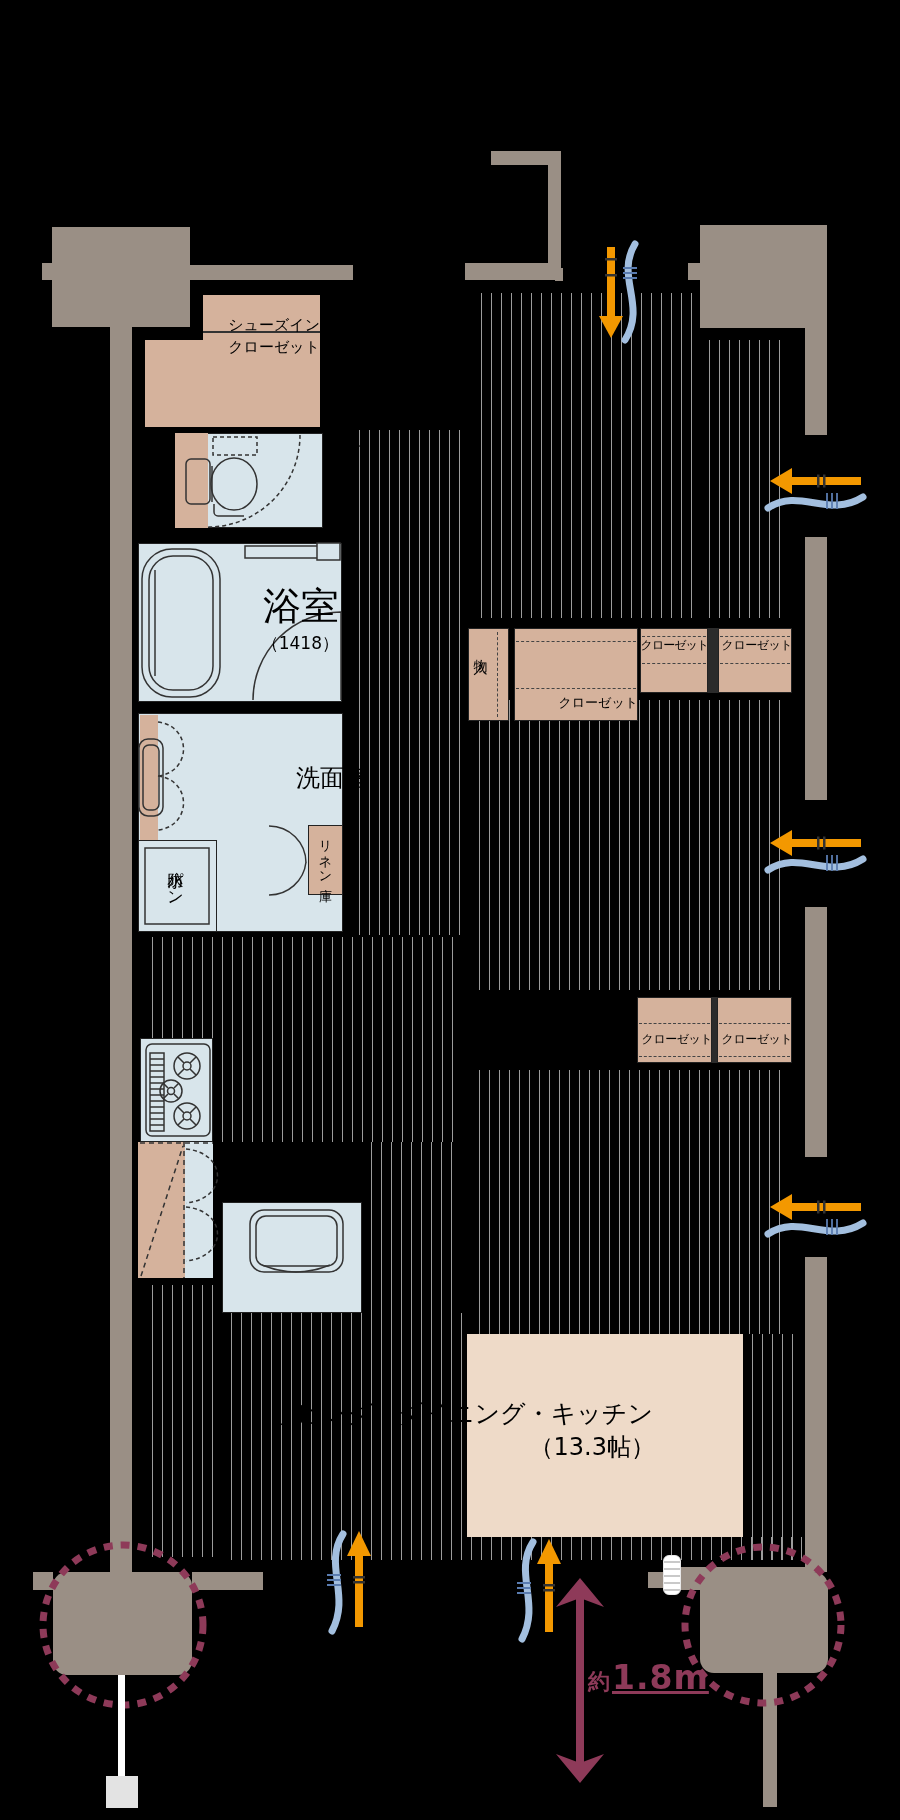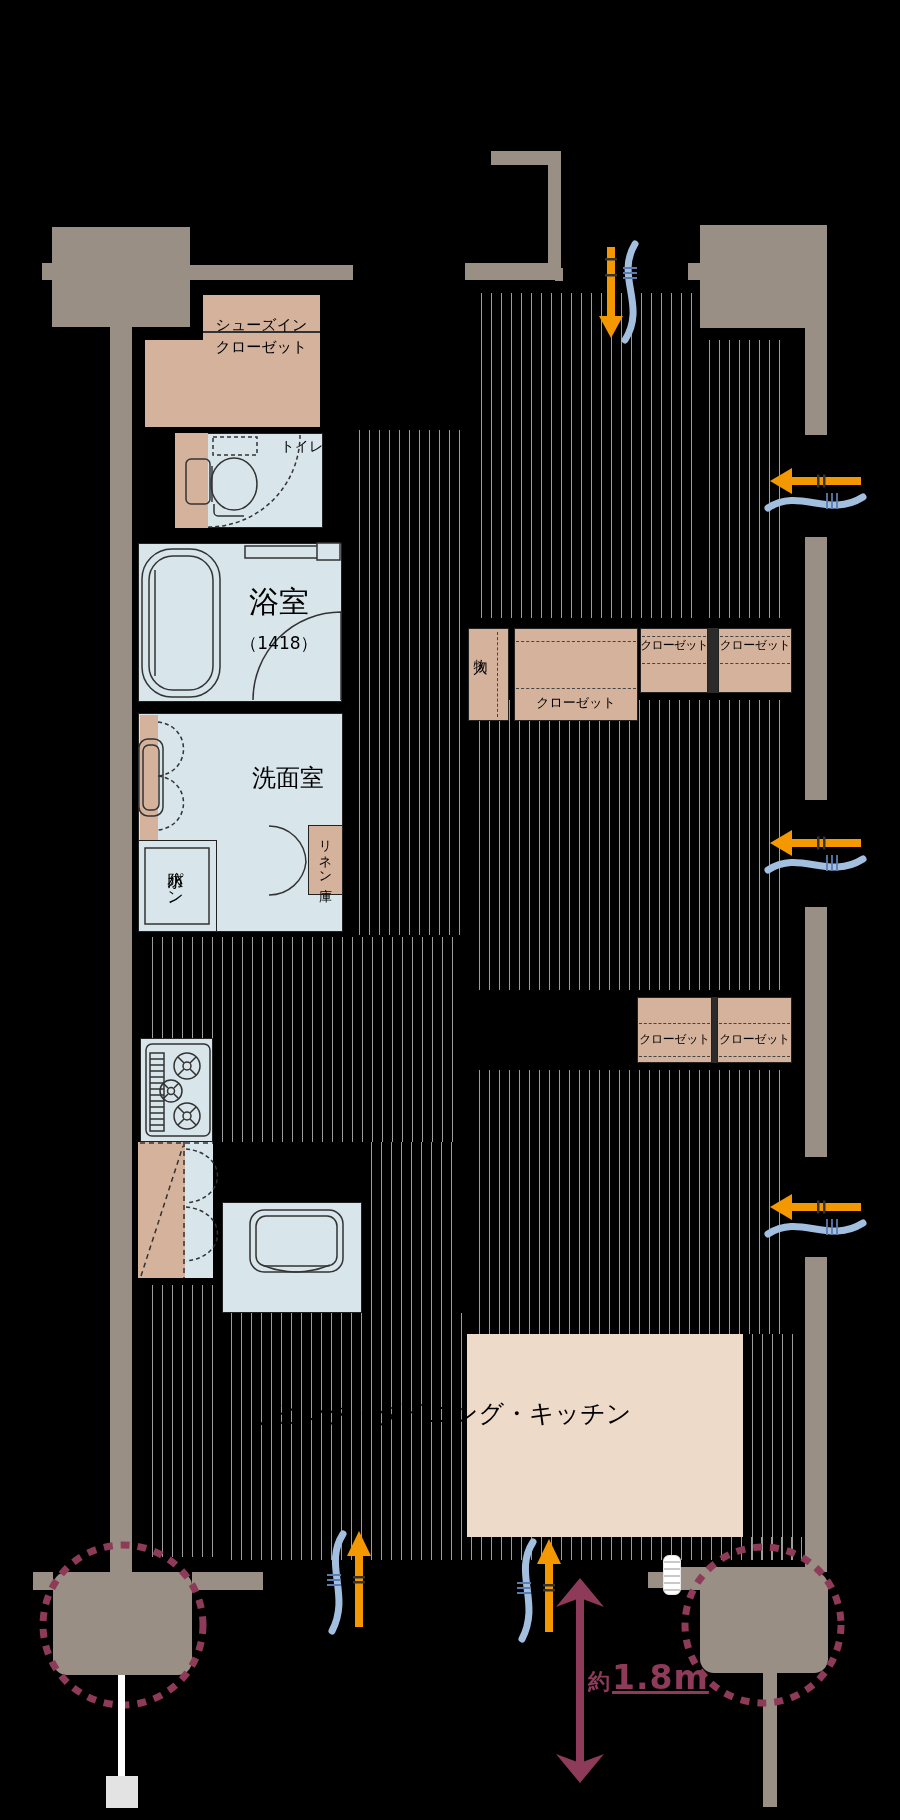--- a/index.html
+++ b/index.html
@@ -9,7 +9,7 @@
   .abs{position:absolute;}
   svg.layer{display:block;}
   .lbl{position:absolute;color:#000;line-height:1.15;white-space:nowrap;}
-  .lbl.c{text-align:center;}
+  .lbl.c{text-align:right;}
   .lbl.vert{writing-mode:vertical-rl;text-orientation:upright;letter-spacing:1px;}
   #measure-label{position:absolute;display:flex;align-items:baseline;gap:2px;font-weight:700;}
   #measure-label .small{font-size:22px;}

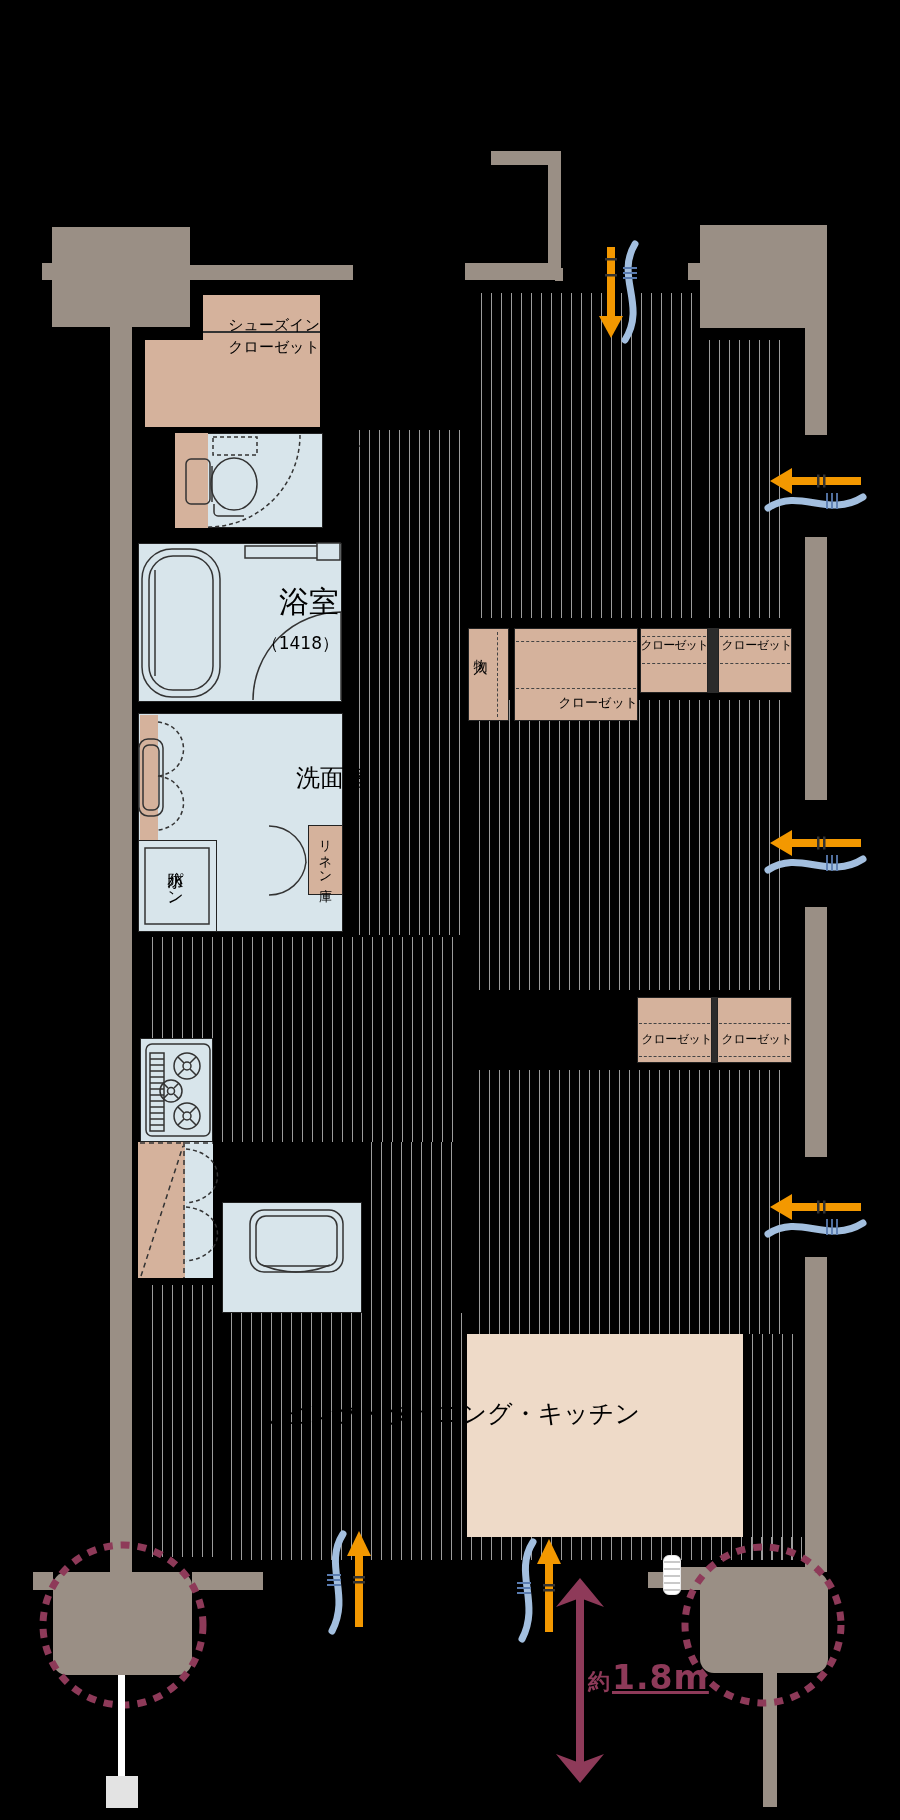--- a/index.html
+++ b/index.html
@@ -146,7 +146,7 @@
       <div class="lbl c" style="left: 203px; top: 317px; width: 117px; font-size: 15px;">シューズイン</div>
       <div class="lbl c" style="left: 203px; top: 339px; width: 117px; font-size: 15px;">クローゼット</div>
       <div class="lbl c" style="left: 242px; top: 438px; width: 120px; font-size: 14px;">トイレ</div>
-      <div class="lbl c" style="left: 219px; top: 585px; width: 120px; font-size: 30px;">浴室</div>
+      <div class="lbl c" style="left: 219px; top: 585px; width: 120px; font-size: 38px;">浴室</div>
       <div class="lbl c" style="left: 219px; top: 617px; width: 120px; font-size: 17px; margin-top: 17px;">（1418）</div>
       <div class="lbl c" style="left: 208px; top: 765px; width: 160px; font-size: 24px;">洗面室</div>
       <div class="lbl vert" style="left: 166px; top: 859px; font-size: 16px;">防水パン</div>

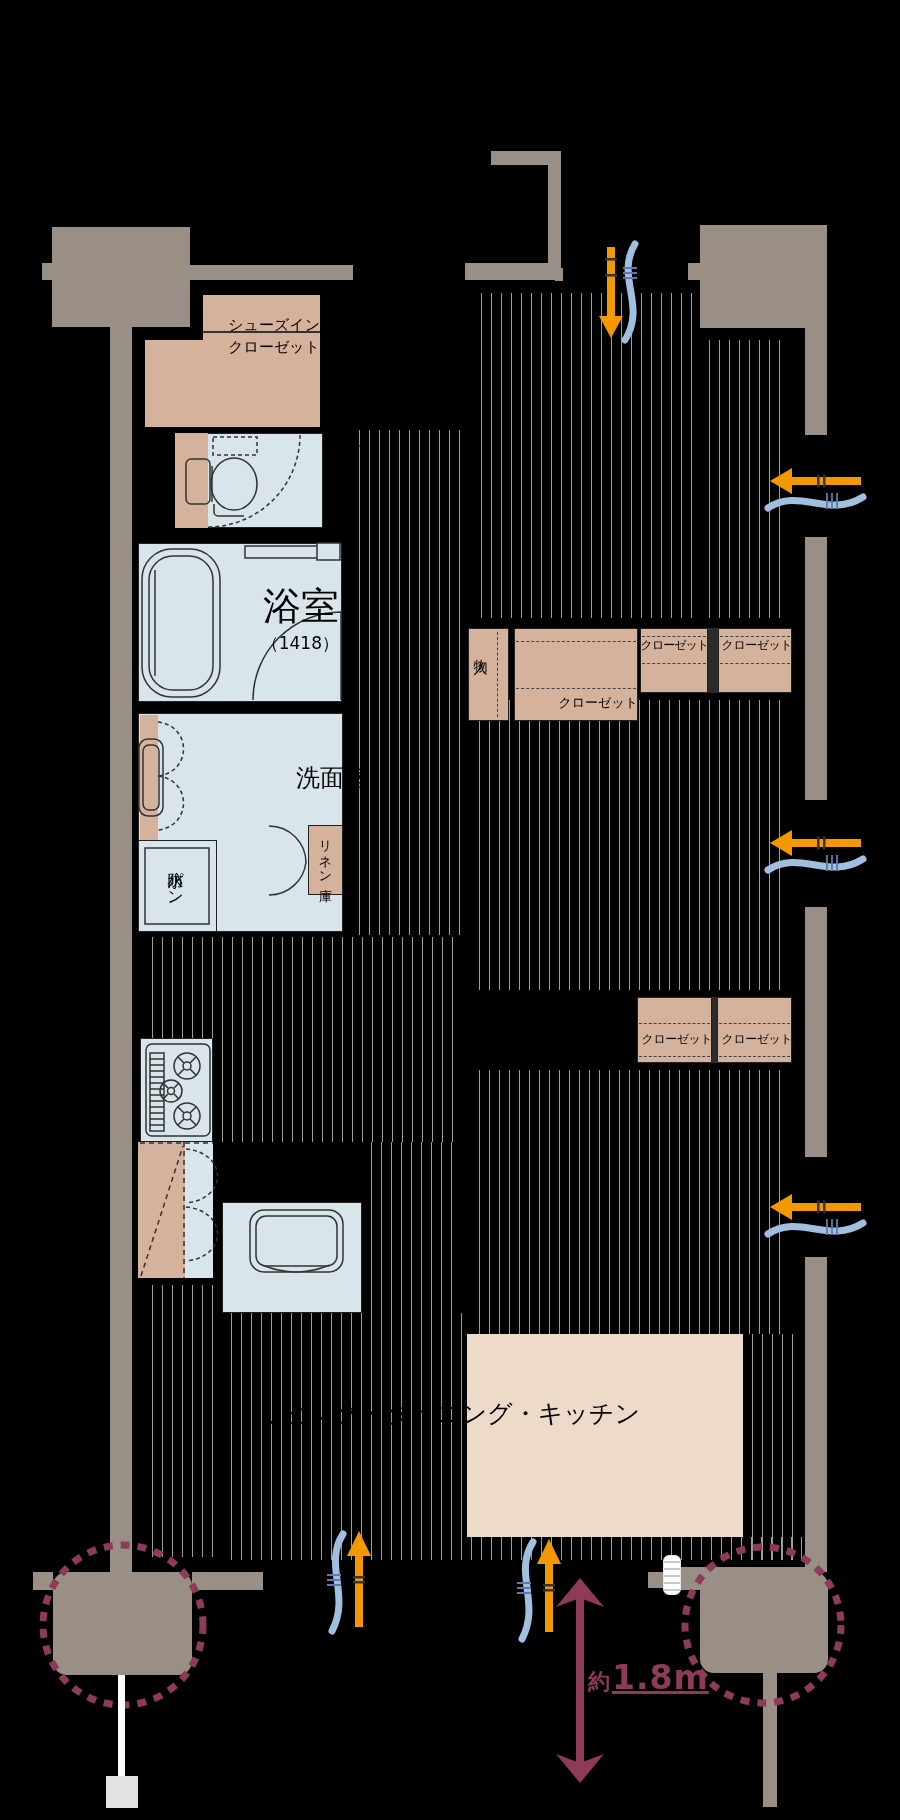--- a/index.html
+++ b/index.html
@@ -157,7 +157,7 @@
       <div class="lbl c" style="left: 718px; top: 639px; width: 74px; font-size: 12px; letter-spacing: -0.5px;">クローゼット</div>
       <div class="lbl c" style="left: 637px; top: 1033px; width: 75px; font-size: 12px; letter-spacing: -0.5px;">クローゼット</div>
       <div class="lbl c" style="left: 717px; top: 1033px; width: 75px; font-size: 12px; letter-spacing: -0.5px;">クローゼット</div>
-      <div class="lbl c" style="left: 240px; top: 1400px; width: 400px; font-size: 25px;">リビング・ダイニング・キッチン</div>
+      <div class="lbl c" style="left: 253px; top: 1400px; width: 400px; font-size: 25px;">リビング・ダイニング・キッチン</div>
     </div>
 
   <svg class="layer" id="annot-layer" viewBox="0 0 900 1820">

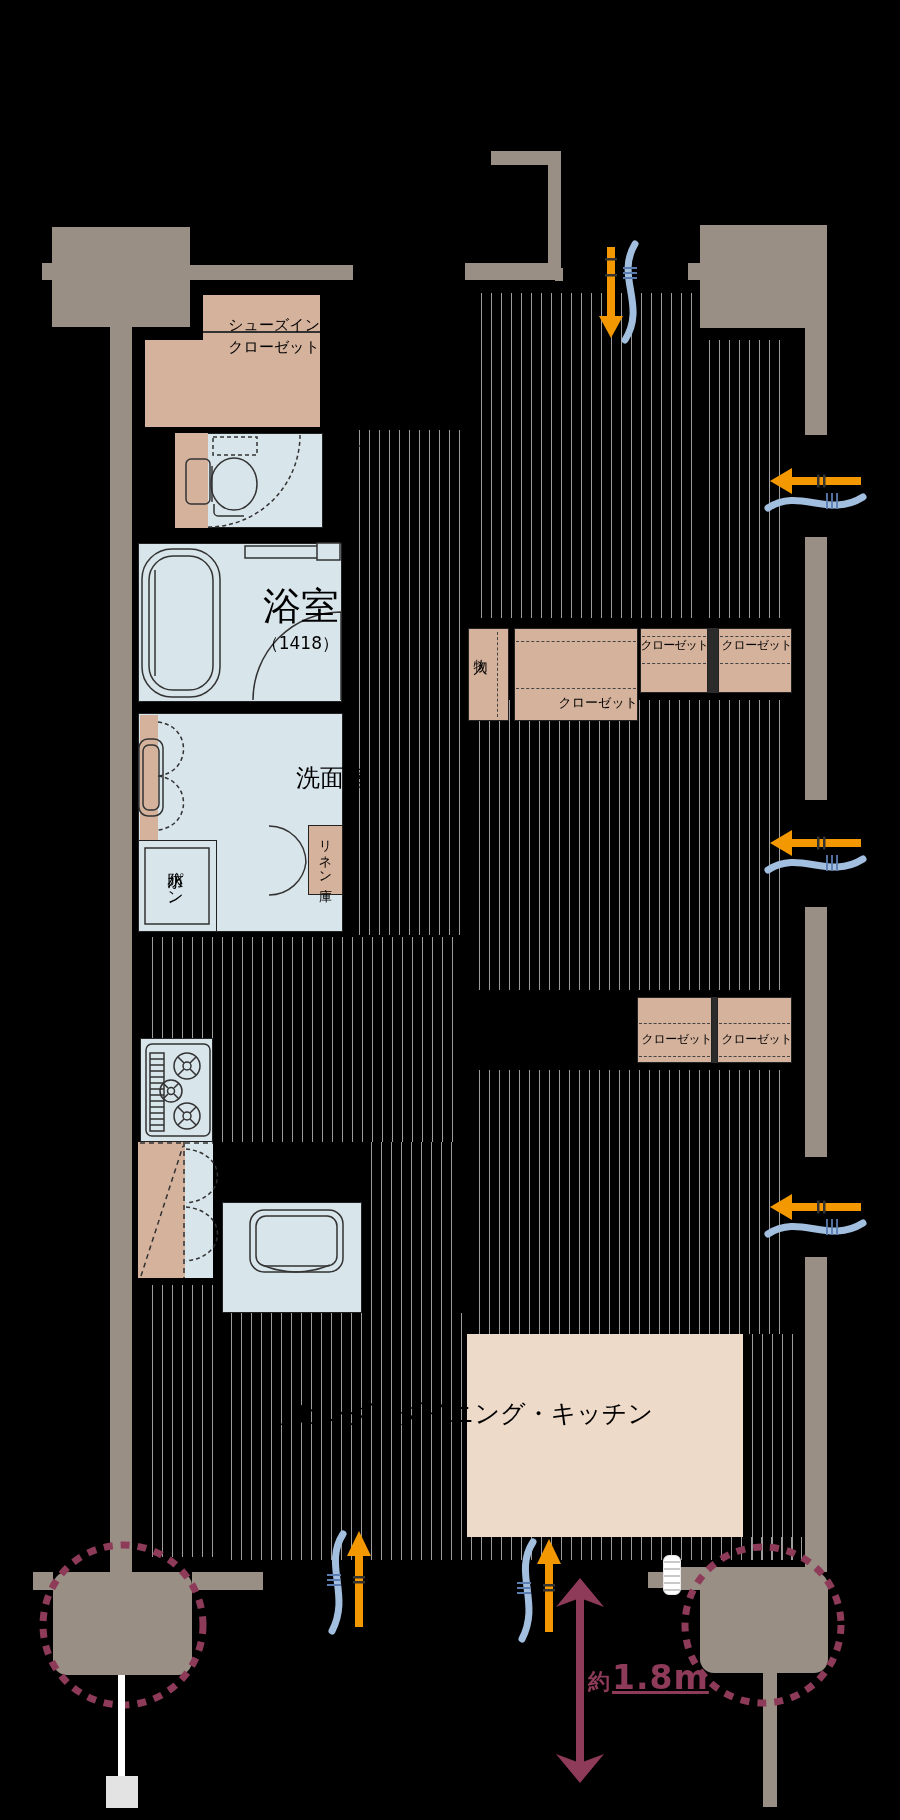--- a/index.html
+++ b/index.html
@@ -158,6 +158,7 @@
       <div class="lbl c" style="left: 637px; top: 1033px; width: 75px; font-size: 12px; letter-spacing: -0.5px;">クローゼット</div>
       <div class="lbl c" style="left: 717px; top: 1033px; width: 75px; font-size: 12px; letter-spacing: -0.5px;">クローゼット</div>
       <div class="lbl c" style="left: 253px; top: 1400px; width: 400px; font-size: 25px;">リビング・ダイニング・キッチン</div>
+      <div class="lbl c" style="left: 255px; top: 1434px; width: 400px; font-size: 24px;">（13.3帖）</div>
     </div>
 
   <svg class="layer" id="annot-layer" viewBox="0 0 900 1820">

